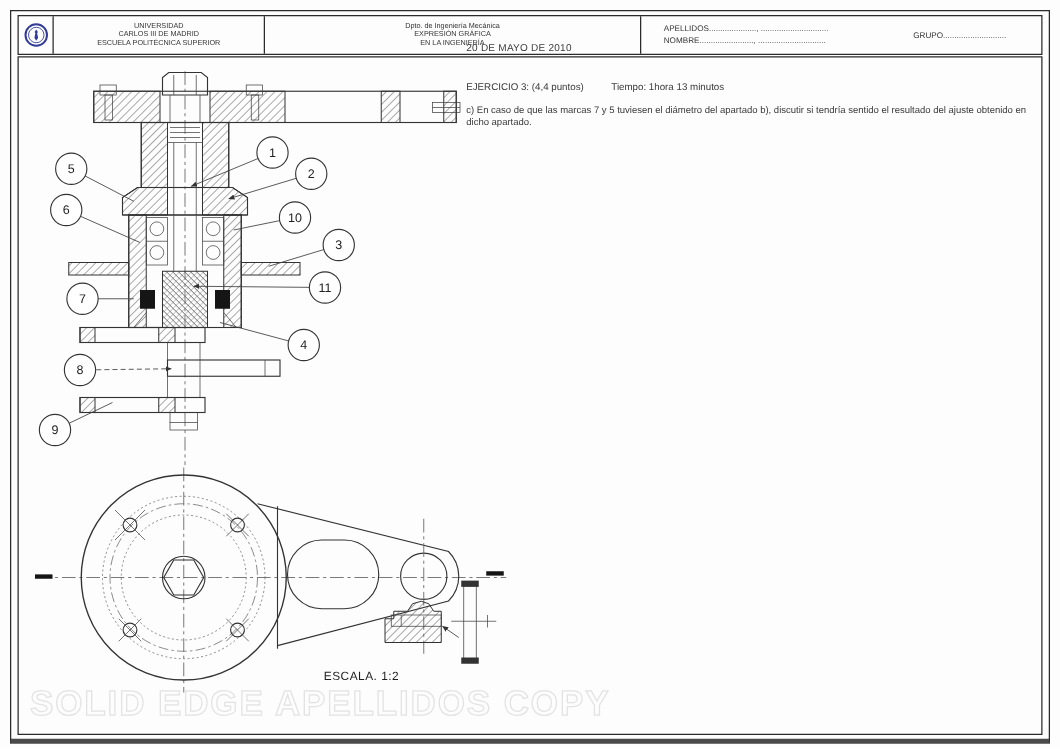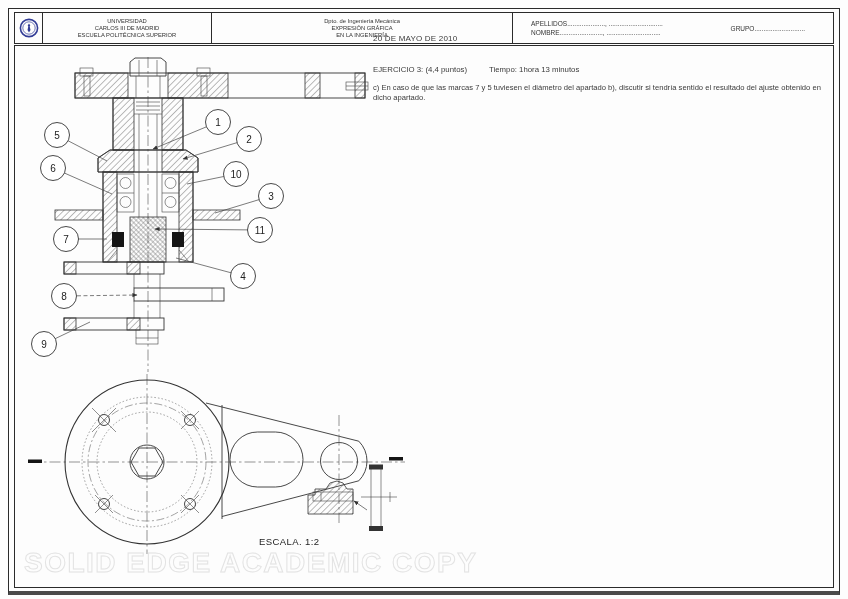--- a/index.html
+++ b/index.html
@@ -292,7 +292,7 @@
   </div>
 
   <div class="scale-label">ESCALA. 1:2</div>
-  <div class="watermark">SOLID EDGE ACADEMIC COPY</div>
+  <div class="watermark">SOLID EDGE APELLIDOS COPY</div>
 </div>
 
 </body></html>

